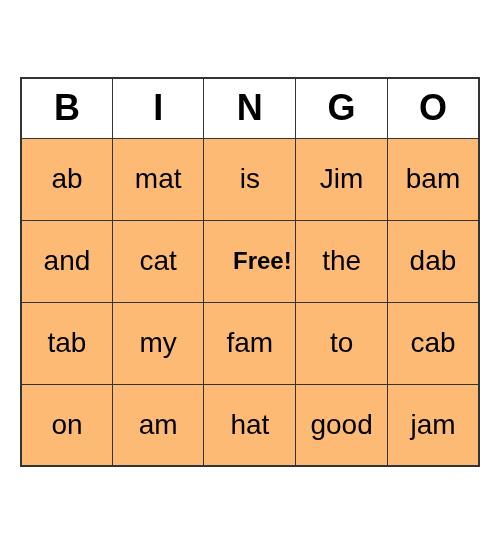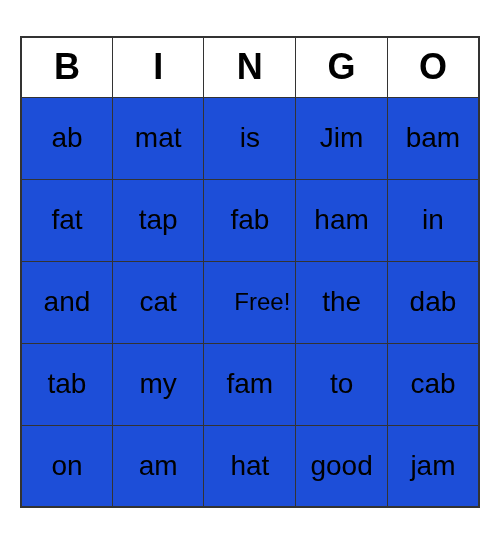--- a/index.html
+++ b/index.html
@@ -42,7 +42,7 @@
 
     .bingo-card tbody td {
       font-size: 28px;
-      background: #1d4ed8;
+      background: #fdba74;
     }
 
     .free-cell {

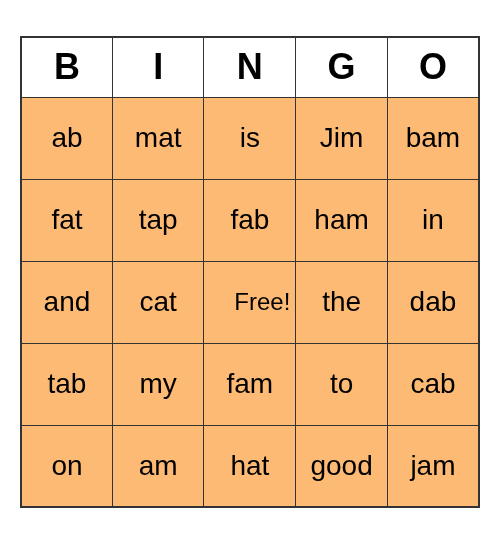--- a/index.html
+++ b/index.html
@@ -73,13 +73,6 @@
         <td>bam</td>
       </tr>
       <tr>
-        <td>fat</td>
-        <td>tap</td>
-        <td>fab</td>
-        <td>ham</td>
-        <td>in</td>
-      </tr>
-      <tr>
         <td>and</td>
         <td>cat</td>
         <td class="free-cell">Free!</td>

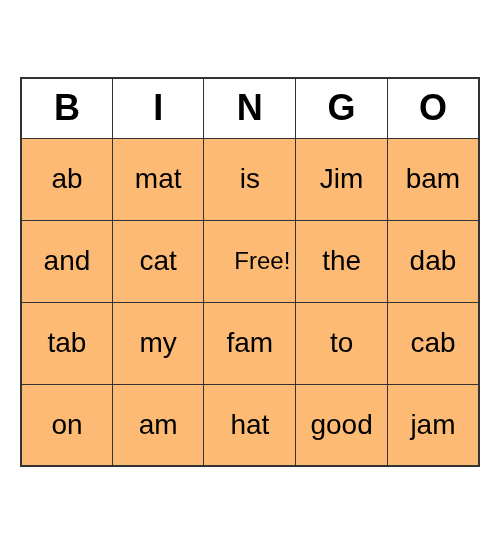--- a/index.html
+++ b/index.html
@@ -47,7 +47,7 @@
 
     .free-cell {
       font-size: 24px !important;
-      font-weight: normal;
+      font-weight: bold;
       padding-left: 25px;
     }
   </style>

